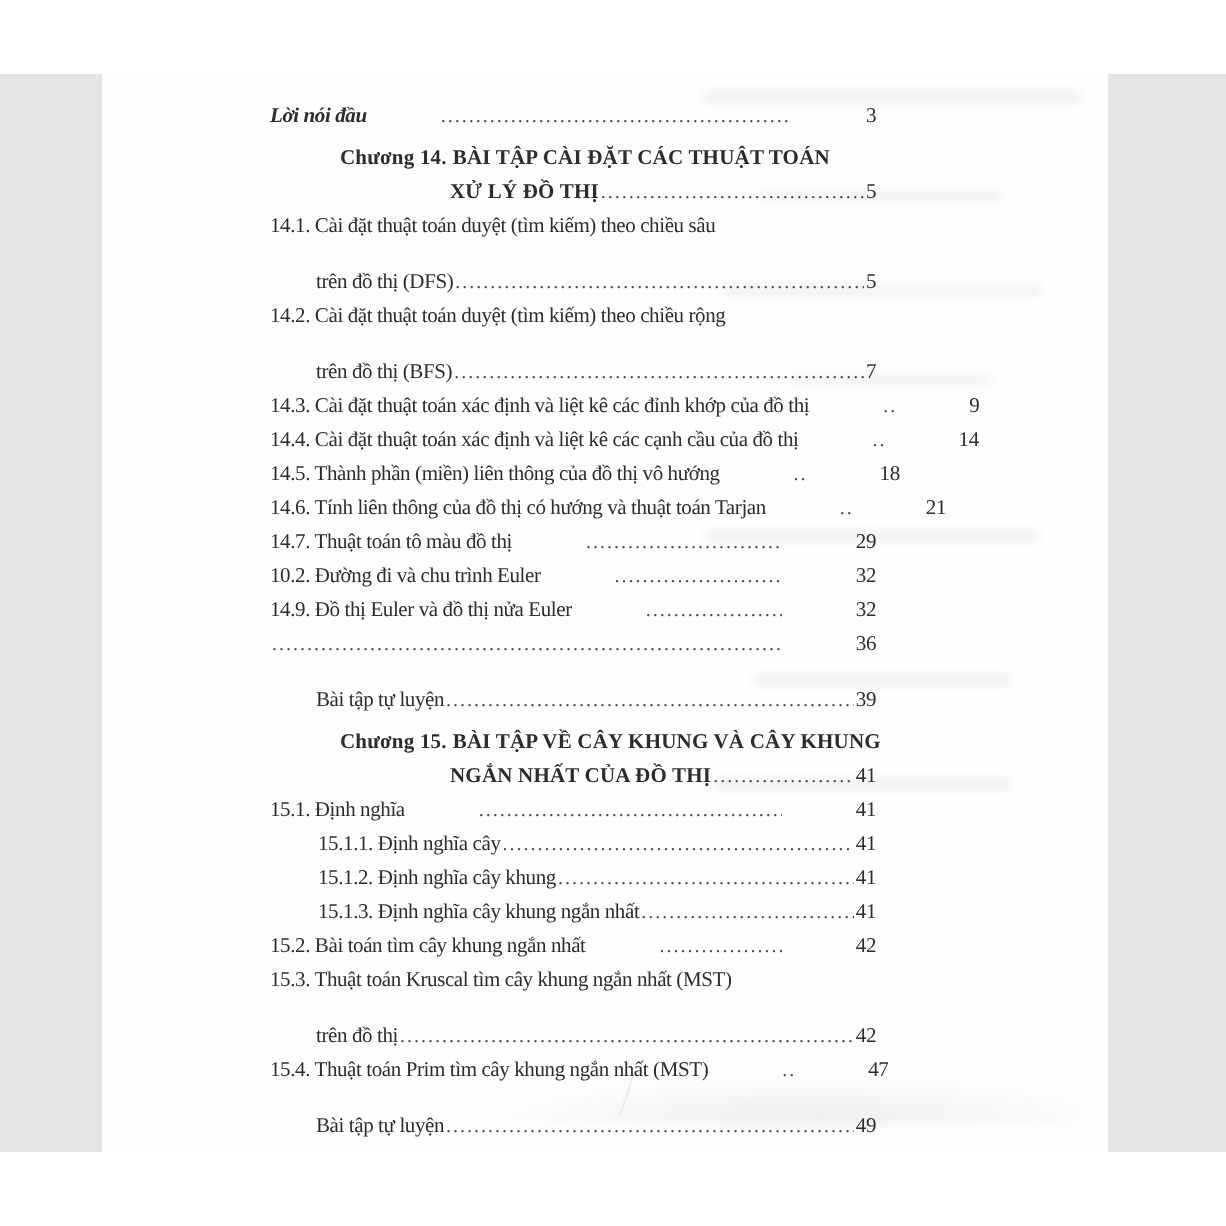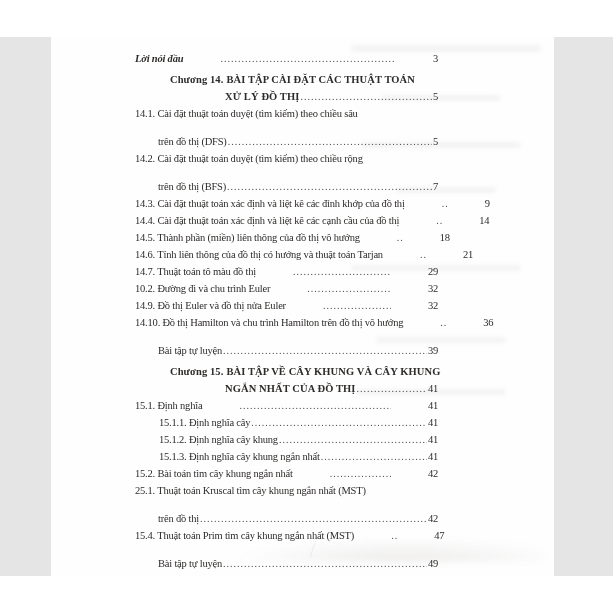--- a/index.html
+++ b/index.html
@@ -142,7 +142,6 @@
       <span class="pg">32</span>
     </div>
     <div class="row  ind0">
-      <span class="txt"><span>14.10. Đồ thị Hamilton và chu trình Hamilton trên đồ thị vô hướng</span></span>
       <span class="dots"></span>
       <span class="pg">36</span>
     </div>

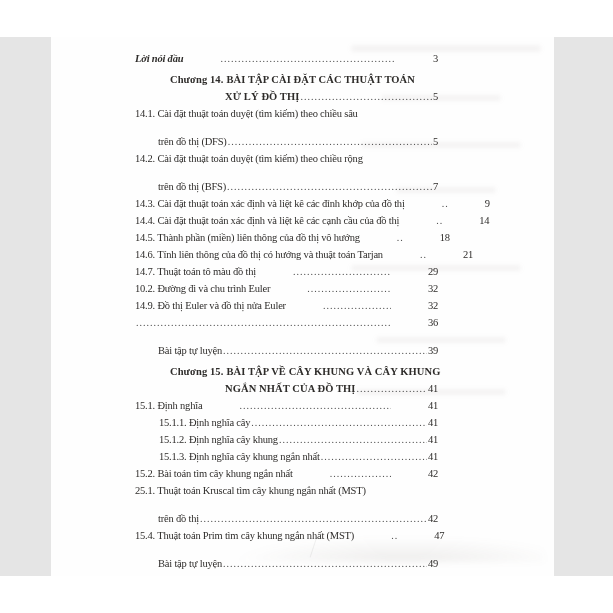--- a/index.html
+++ b/index.html
@@ -184,7 +184,7 @@
       <span class="pg">42</span>
     </div>
     <div class="row  ind0">
-      <span class="txt"><span>25.1. Thuật toán Kruscal tìm cây khung ngắn nhất (MST)</span></span>
+      <span class="txt"><span>15.3. Thuật toán Kruscal tìm cây khung ngắn nhất (MST)</span></span>
     </div>
     <div class="row  ind1">
       <span class="txt"><span>trên đồ thị</span></span>

